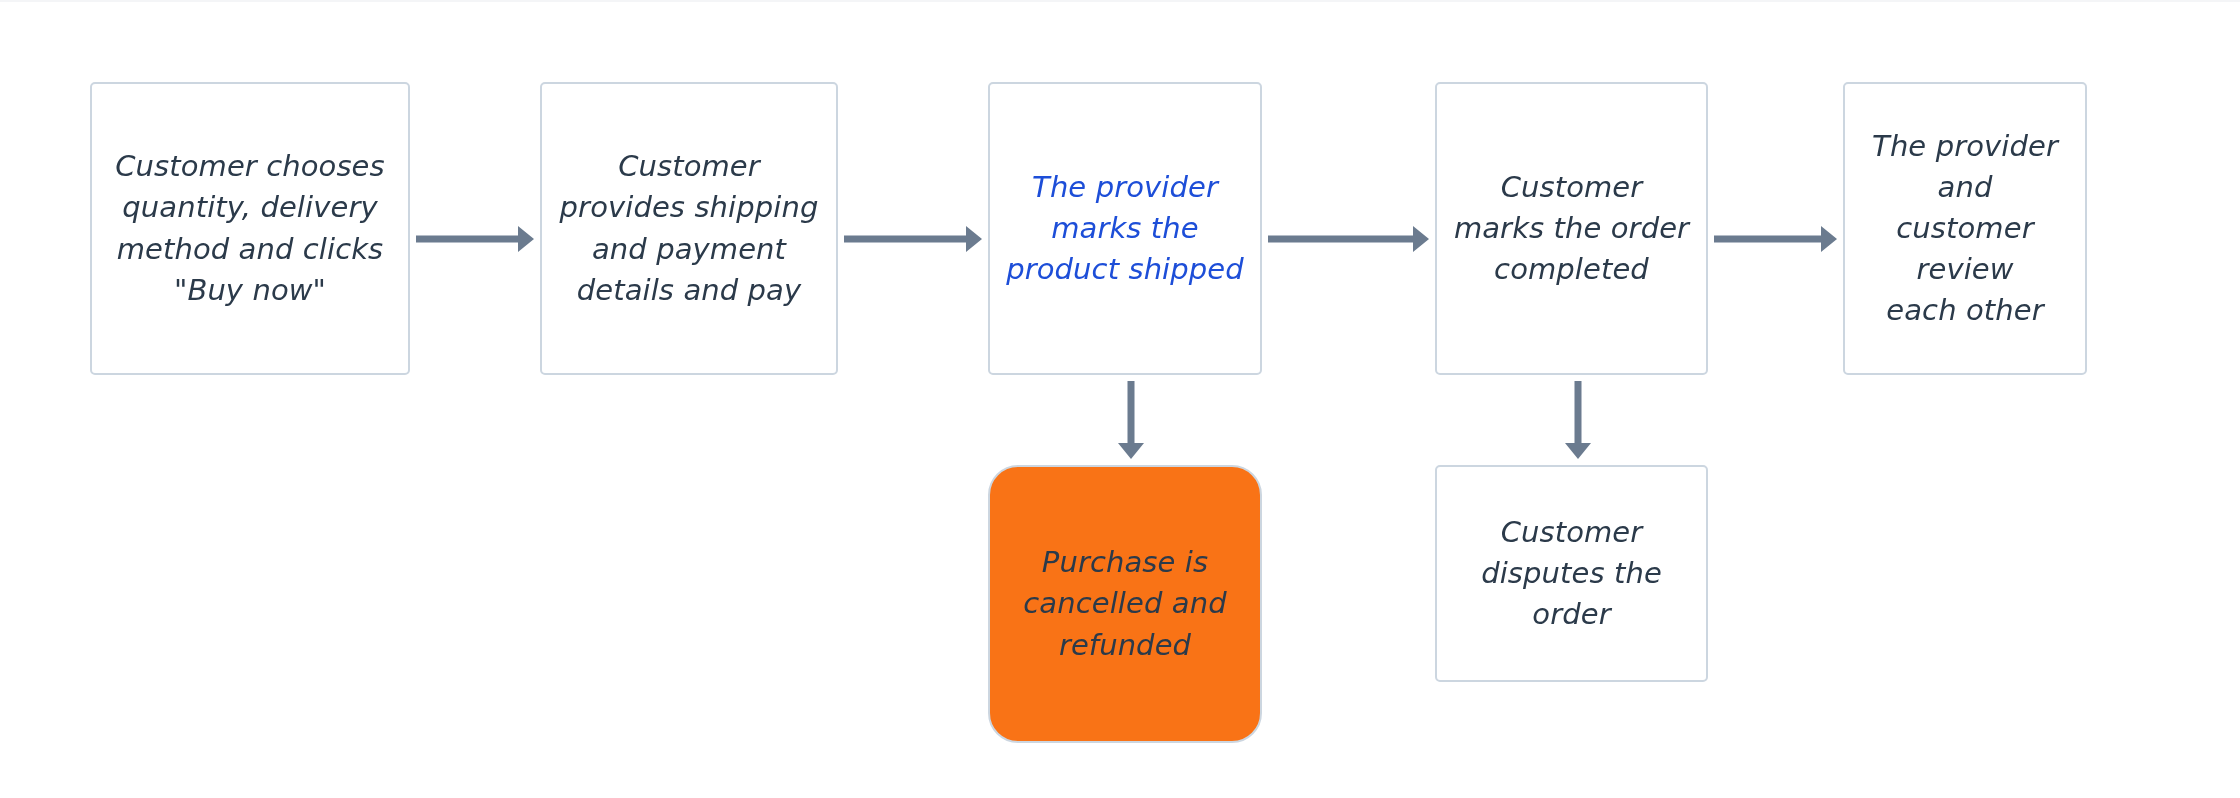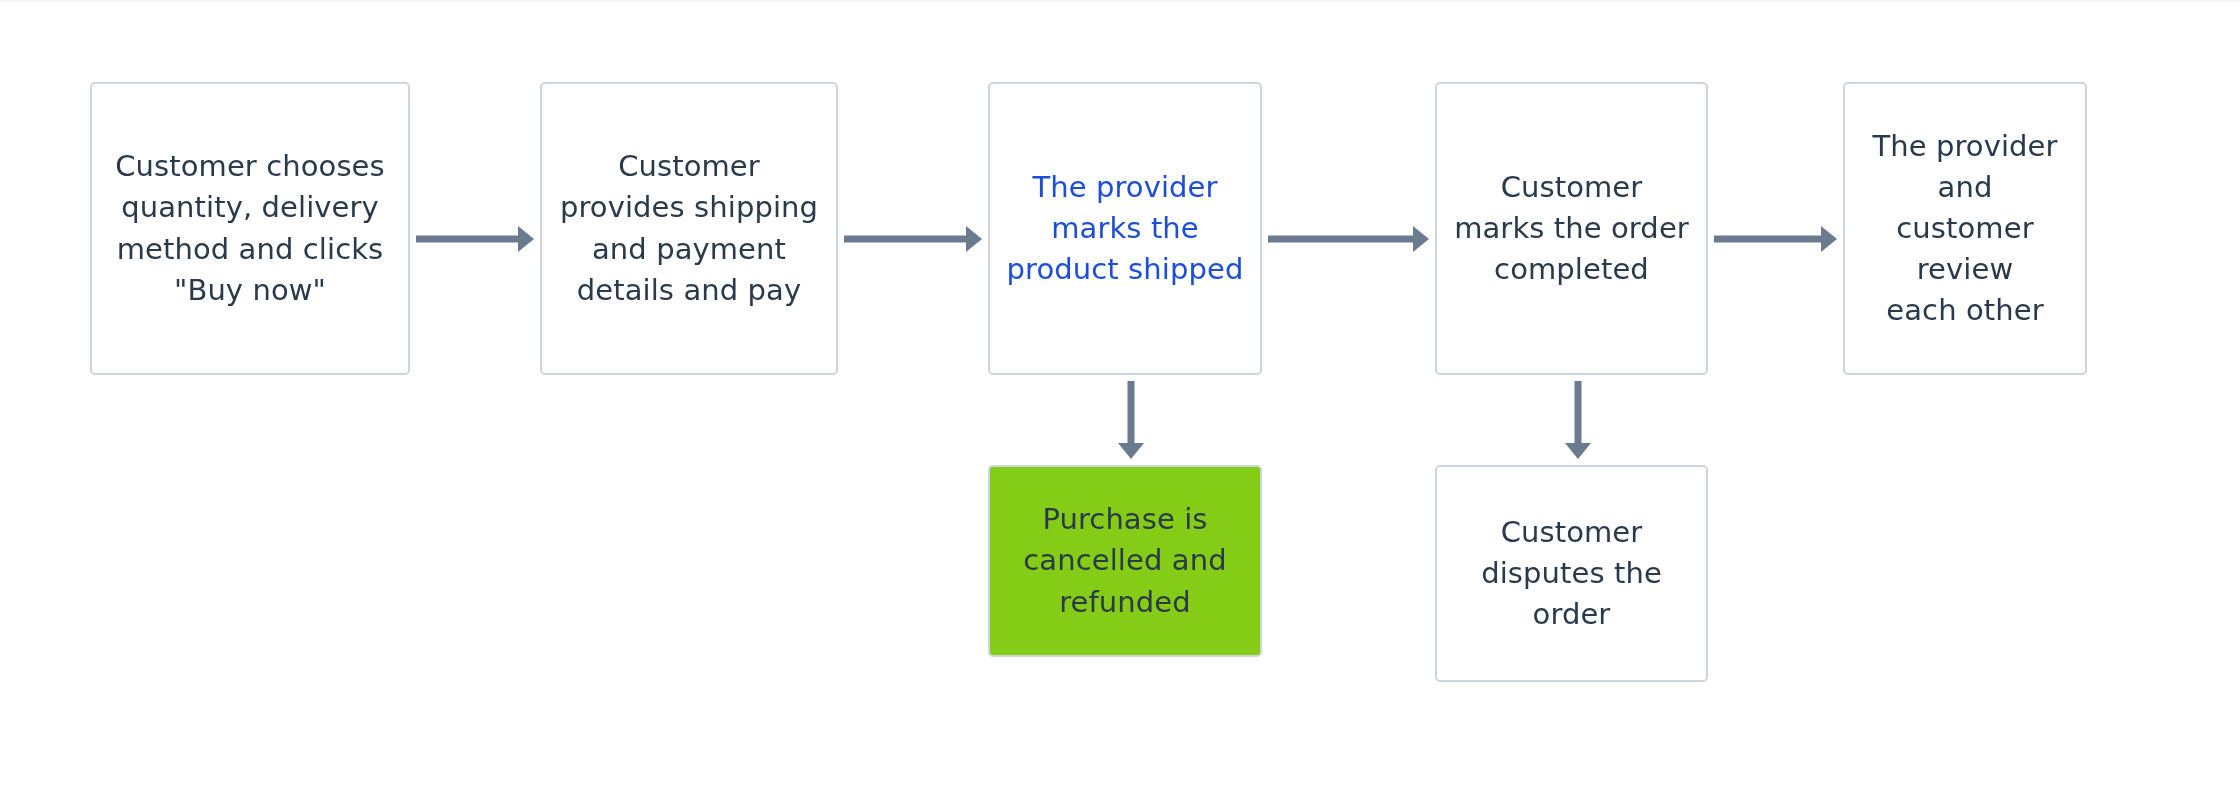--- a/index.html
+++ b/index.html
@@ -16,6 +16,7 @@
     height: 798px;
     background: #ffffff;
     overflow: hidden;
+    font-style: italic;
   }
   .top-rule {
     position: absolute;

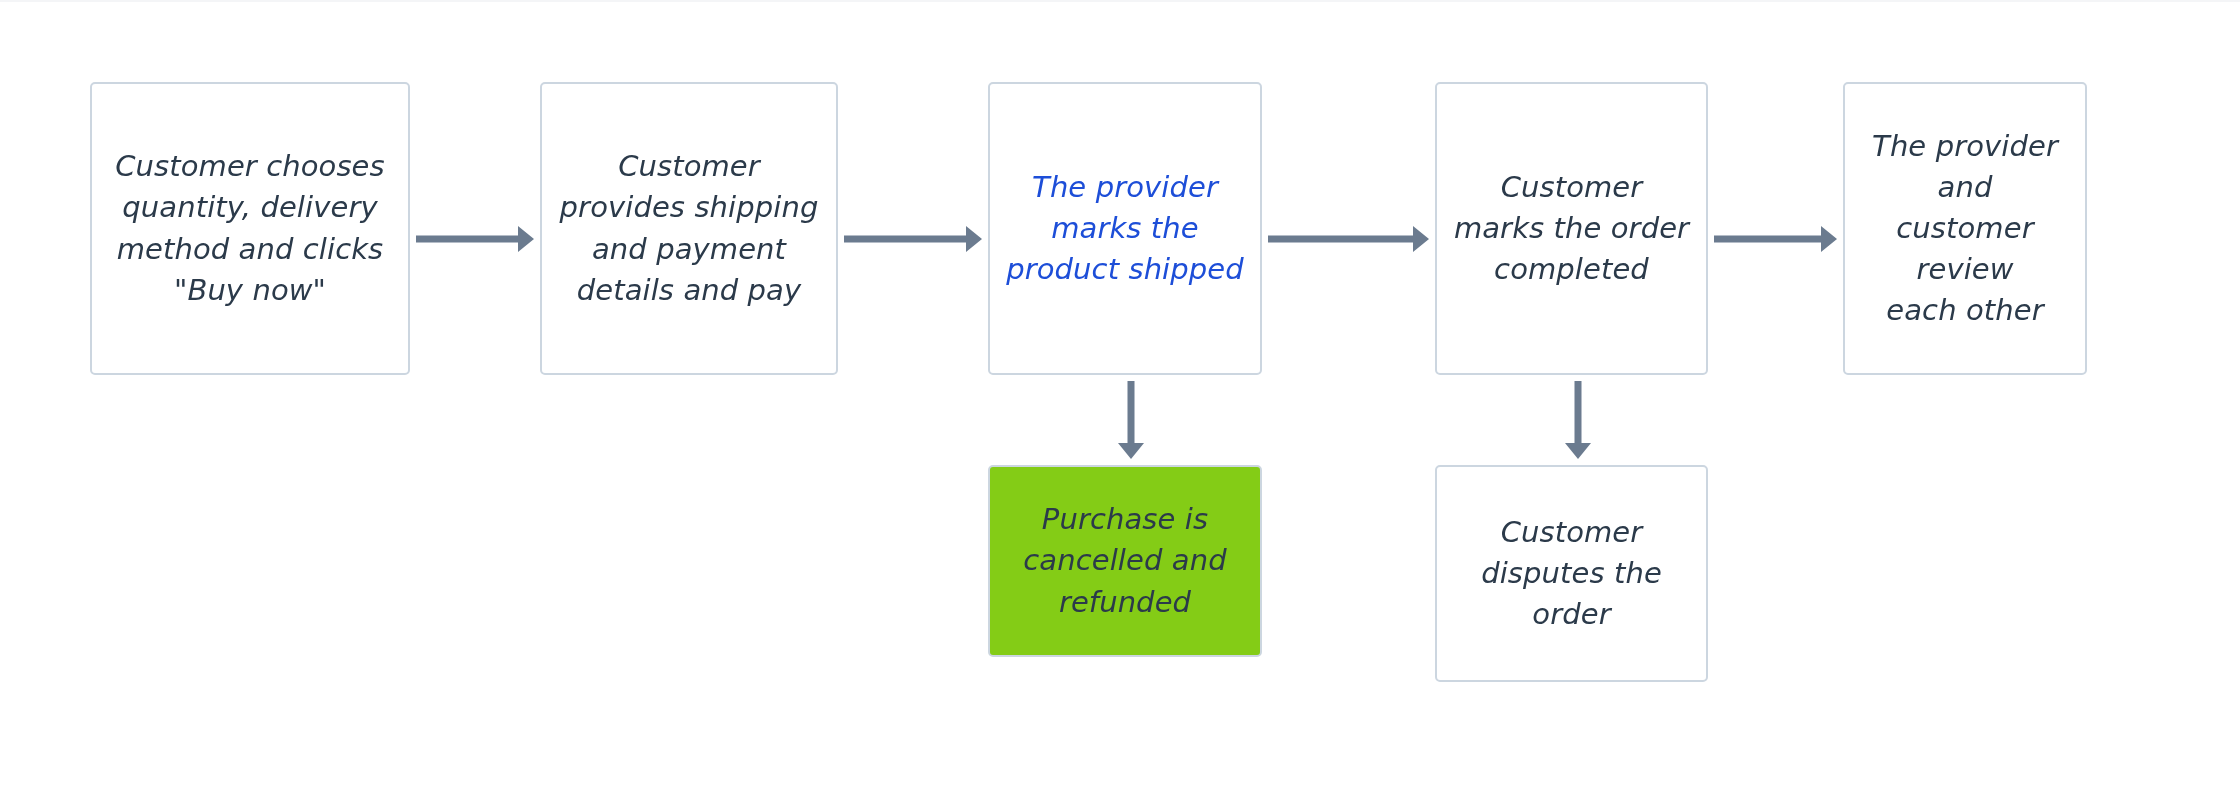--- a/index.html
+++ b/index.html
@@ -88,7 +88,7 @@
 customer review
 each other</div>
       </div>
-      <div class="node" style="left: 988px; top: 465px; width: 274px; height: 192px; border-color: rgb(204, 214, 224); background: #84cc16;">
+      <div class="node" style="left: 988px; top: 465px; width: 274px; height: 278px; border-color: rgb(204, 214, 224); background: #f97316; border-radius: 30px;">
         <div class="node-label" style="color: rgb(43, 58, 74);">Purchase is
 cancelled and
 refunded</div>

